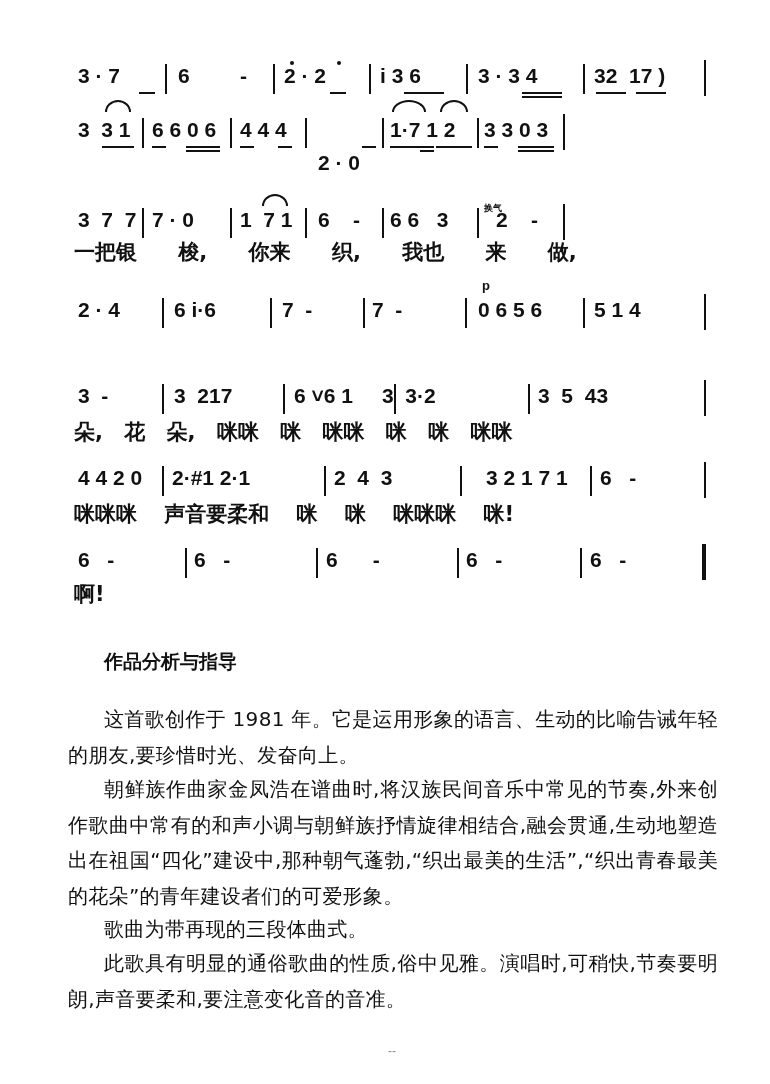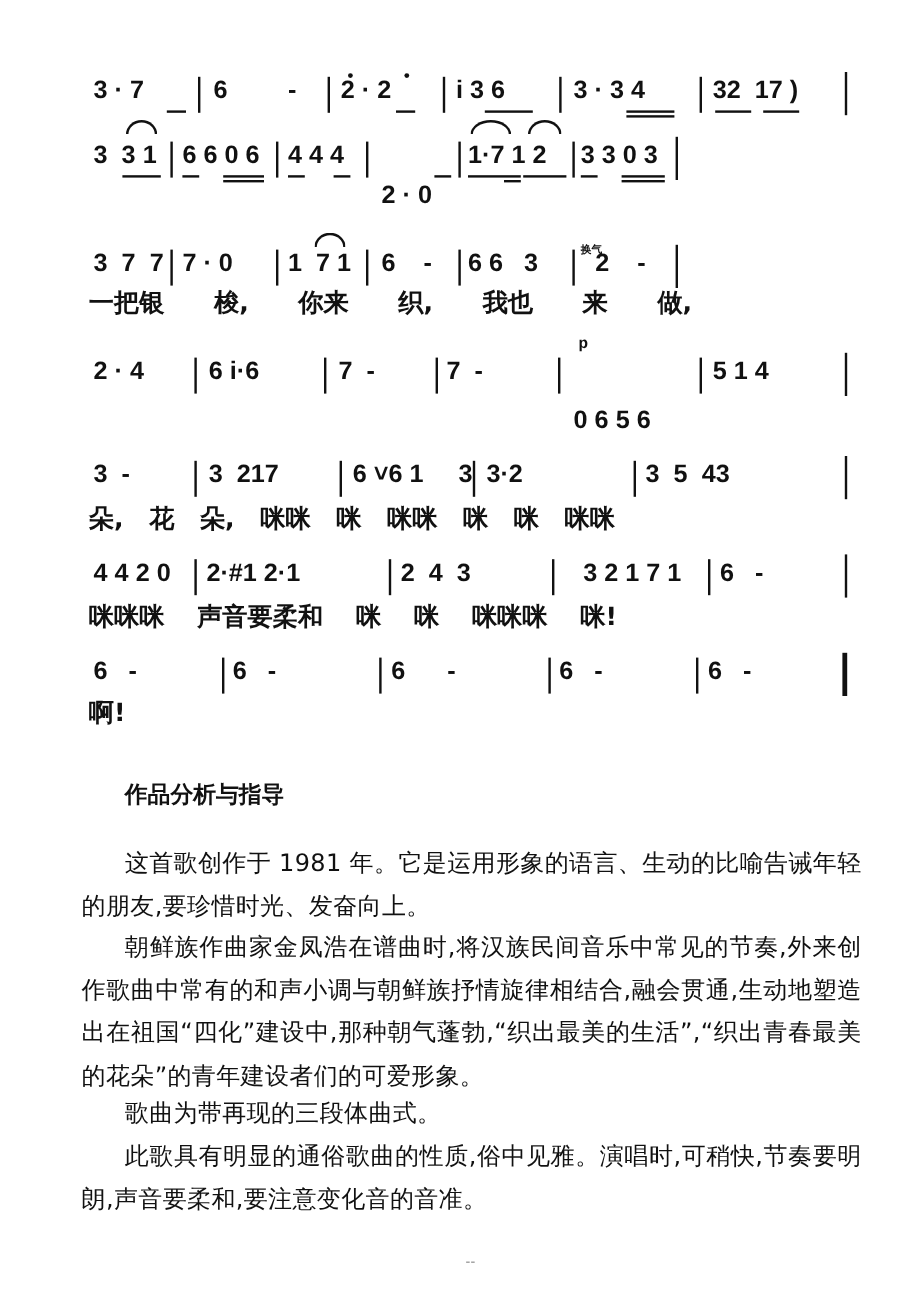--- a/index.html
+++ b/index.html
@@ -131,7 +131,7 @@
     <span class="note" style="left:372px;">7&nbsp;&nbsp;-</span>
     <div class="bar" style="left:465px;top:0;height:30px;"></div>
     <span class="small" style="left:482px;top:-20px;">p</span>
-    <span class="note" style="left:478px;margin-top:41px;">0 6 5 6</span>
+    <span class="note" style="left:478px;">0 6 5 6</span>
     <div class="bar" style="left:583px;top:0;height:30px;"></div>
     <span class="note" style="left:594px;">5 1 4</span>
     <div class="bar" style="left:704px;top:-4px;height:36px;"></div>

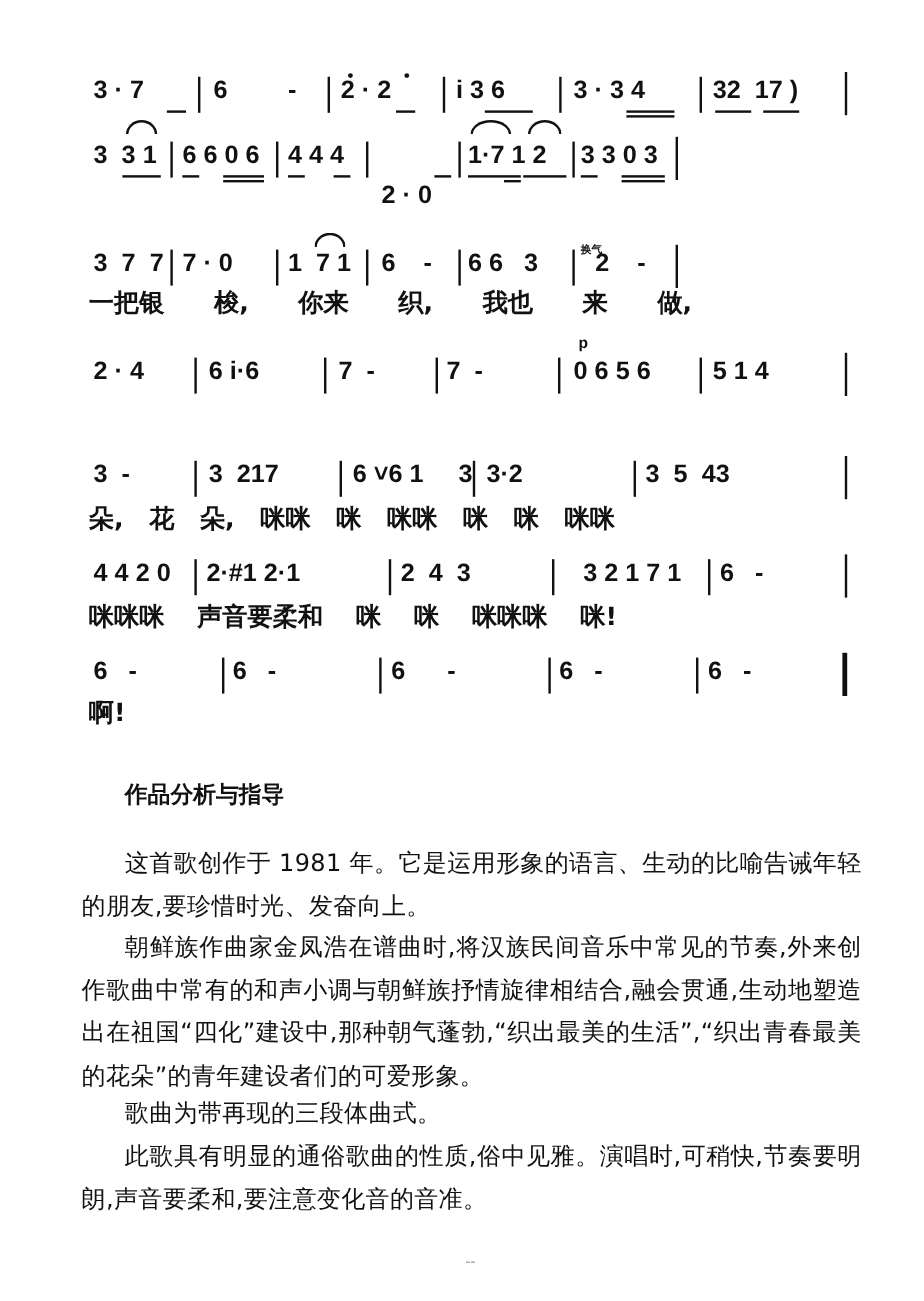--- a/index.html
+++ b/index.html
@@ -184,7 +184,7 @@
   <div class="heading">作品分析与指导</div>
   <div class="para" style="top:62px;">这首歌创作于 1981 年。它是运用形象的语言、生动的比喻告诫年轻的朋友,要珍惜时光、发奋向上。</div>
   <div class="para" style="top:132px;">朝鲜族作曲家金凤浩在谱曲时,将汉族民间音乐中常见的节奏,外来创作歌曲中常有的和声小调与朝鲜族抒情旋律相结合,融会贯通,生动地塑造出在祖国“四化”建设中,那种朝气蓬勃,“织出最美的生活”,“织出青春最美的花朵”的青年建设者们的可爱形象。</div>
-  <div class="para" style="top:272px;font-family:Liberation Mono, monospace;">歌曲为带再现的三段体曲式。</div>
+  <div class="para" style="top:272px;">歌曲为带再现的三段体曲式。</div>
   <div class="para" style="top:306px;">此歌具有明显的通俗歌曲的性质,俗中见雅。演唱时,可稍快,节奏要明朗,声音要柔和,要注意变化音的音准。</div>
 </div>
 

